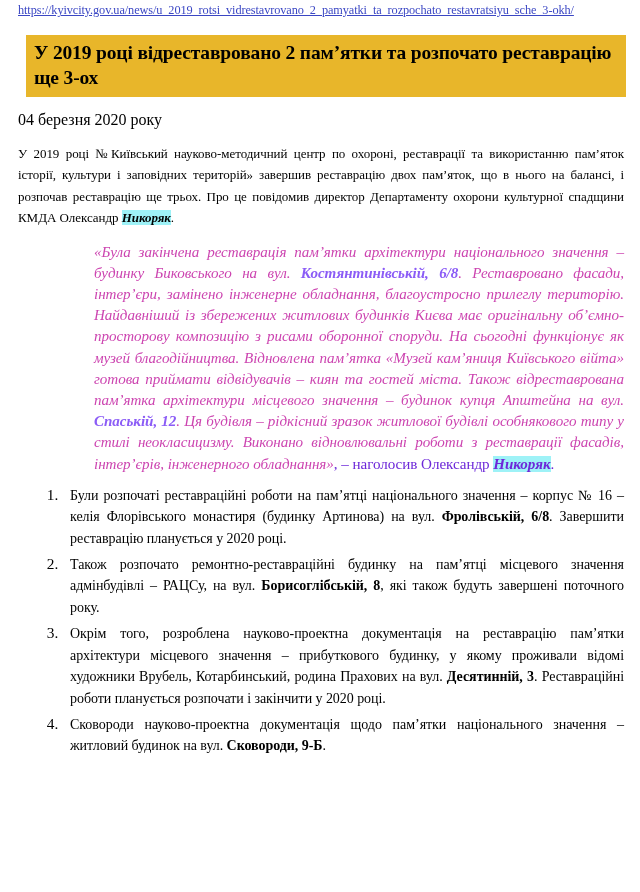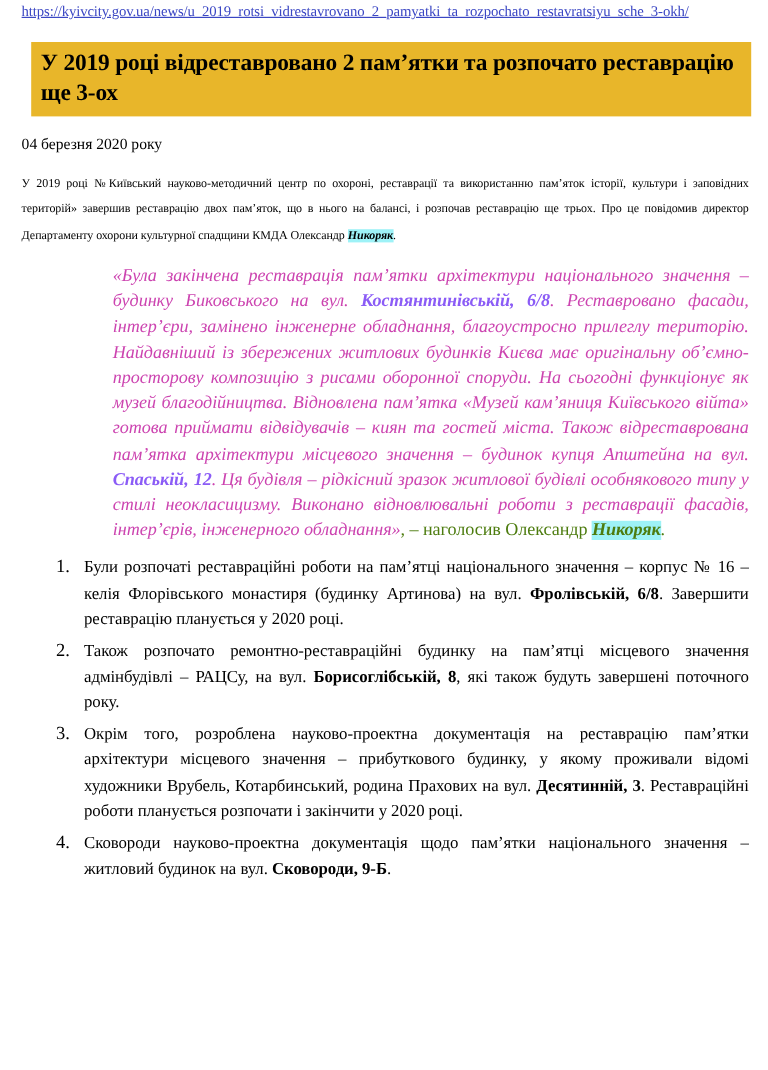--- a/index.html
+++ b/index.html
@@ -53,7 +53,7 @@
   
   .date-line {
     margin: 14px 0 0 4px;
-    font-size: 13px;
+    font-size: 16px;
     line-height: 17px;
   }
 

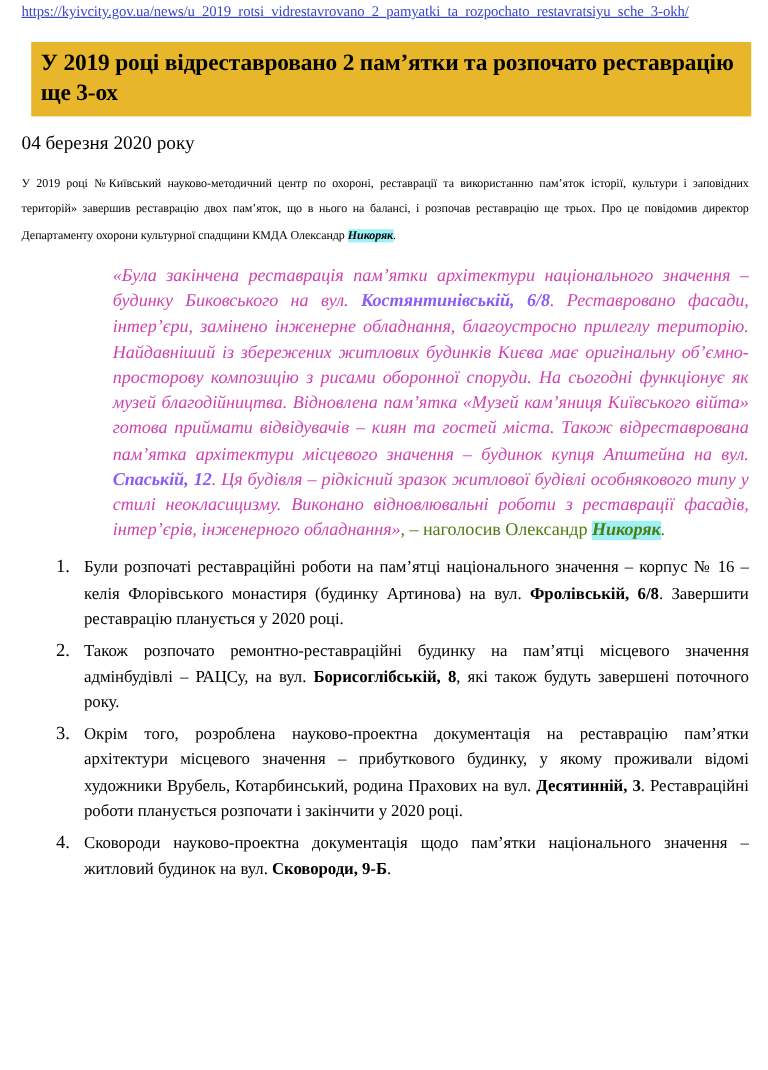--- a/index.html
+++ b/index.html
@@ -60,7 +60,7 @@
   
   .lead-para {
     margin: 15px 0 0 4px;
-    font-size: 10px;
+    font-size: 13px;
     line-height: 21.4px;
     text-align: justify;
     padding-right: 2px;

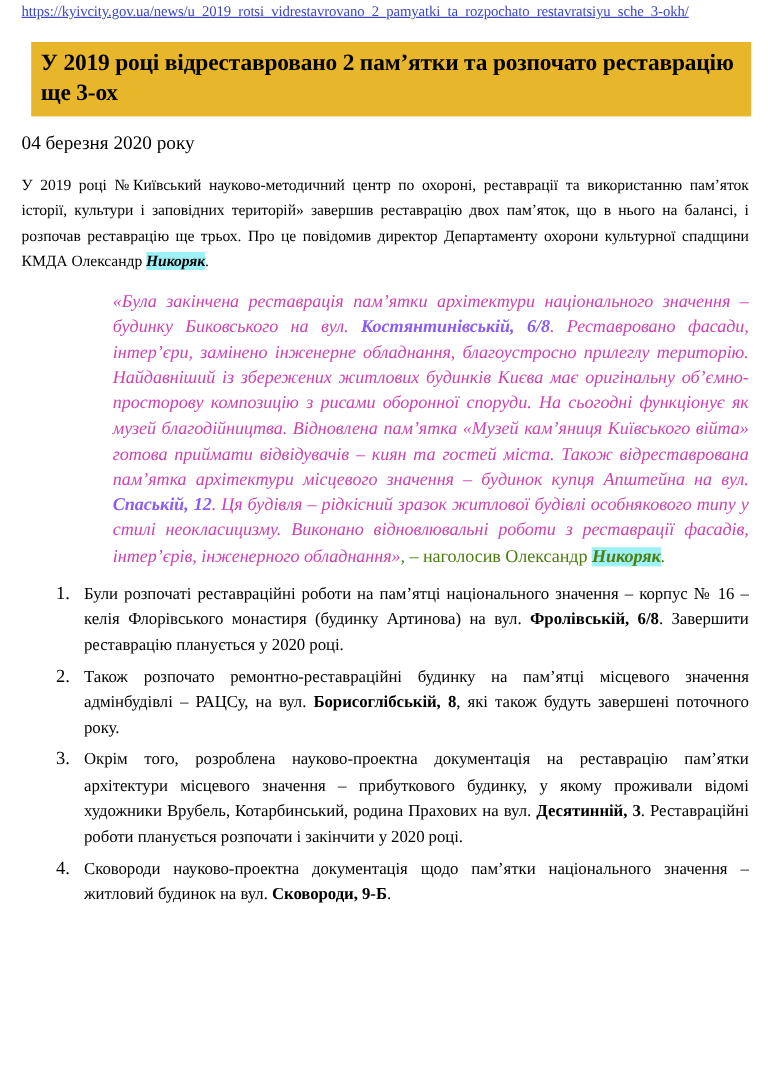--- a/index.html
+++ b/index.html
@@ -86,7 +86,7 @@
   }
   .quote-tail {
     font-style: normal;
-    color: #4d7c0f;
+    color: #6d28d9;
     font-weight: normal;
   }
 

